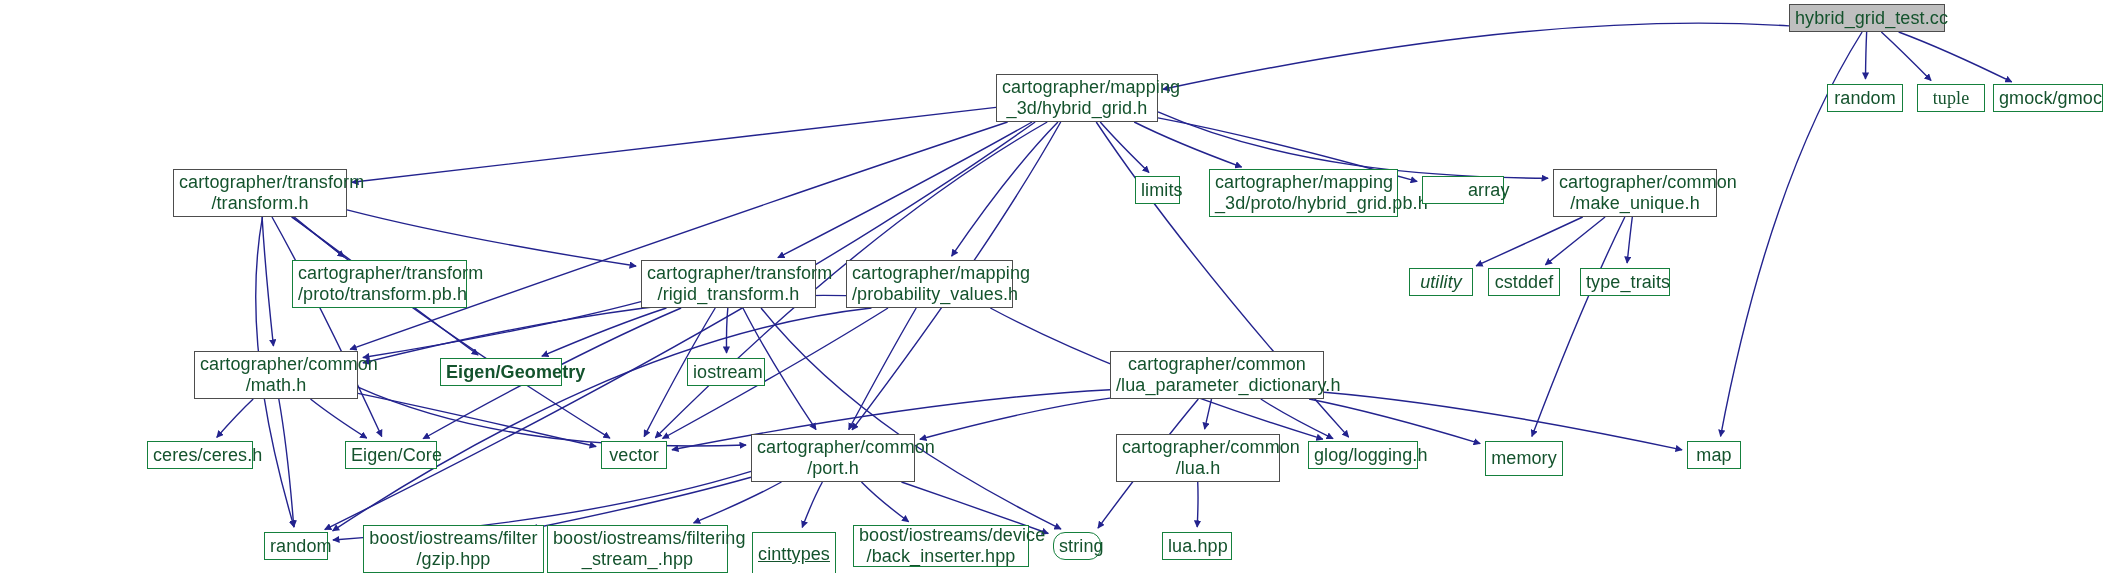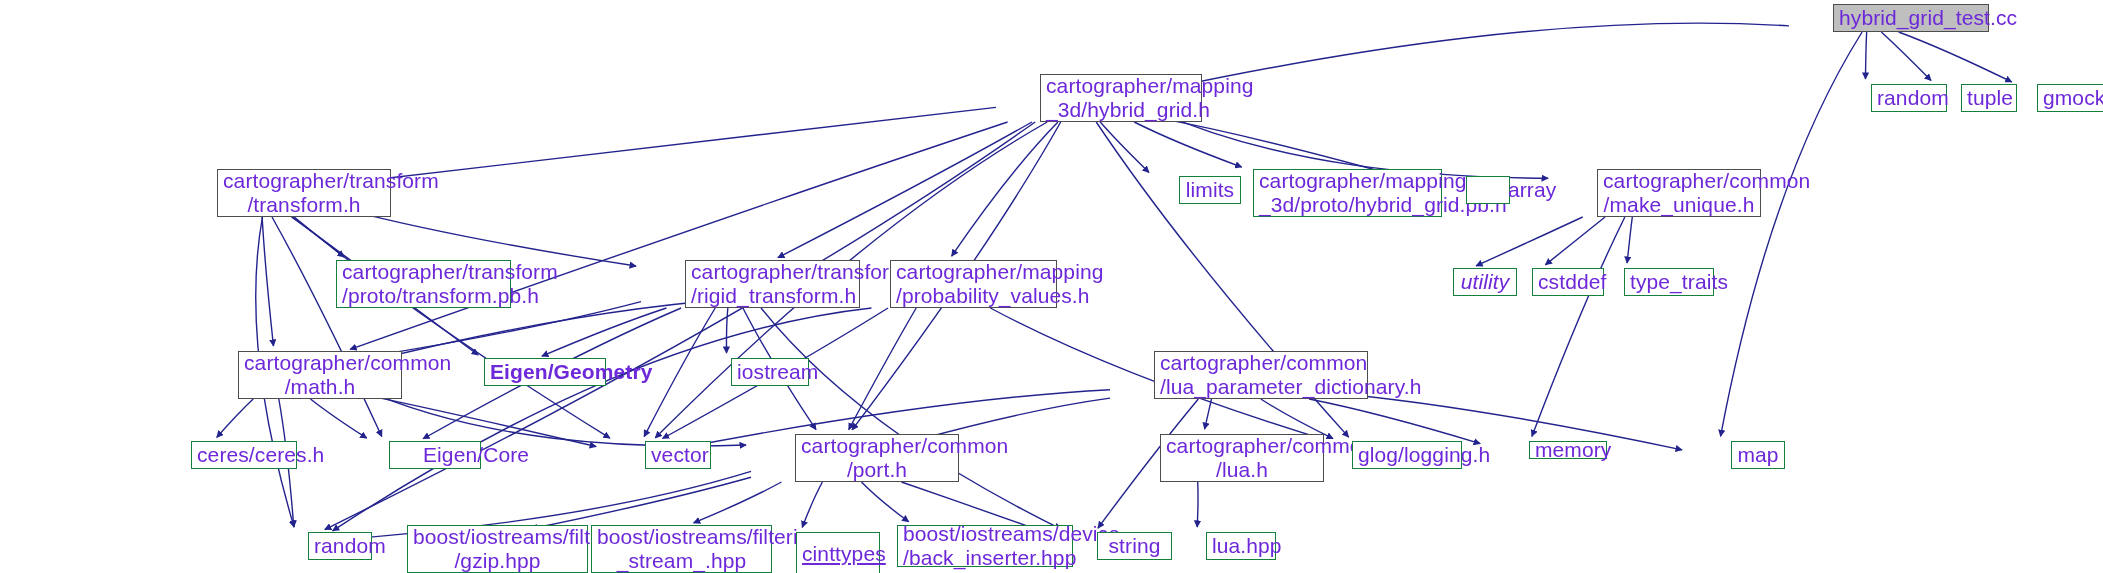--- a/index.html
+++ b/index.html
@@ -31,13 +31,12 @@
     justify-content: center;
     text-align: center;
     background: #ffffff;
-    color: #6d28d9;
-    font-size: 21px;
+    color: #14532d;
+    font-size: 18px;
     line-height: 1.16;
     letter-spacing: 0.1px;
     white-space: pre-line;
     z-index: 2;
-    margin-left: 44px;
   }
   .node.system {
     border: 1px solid #15803d;

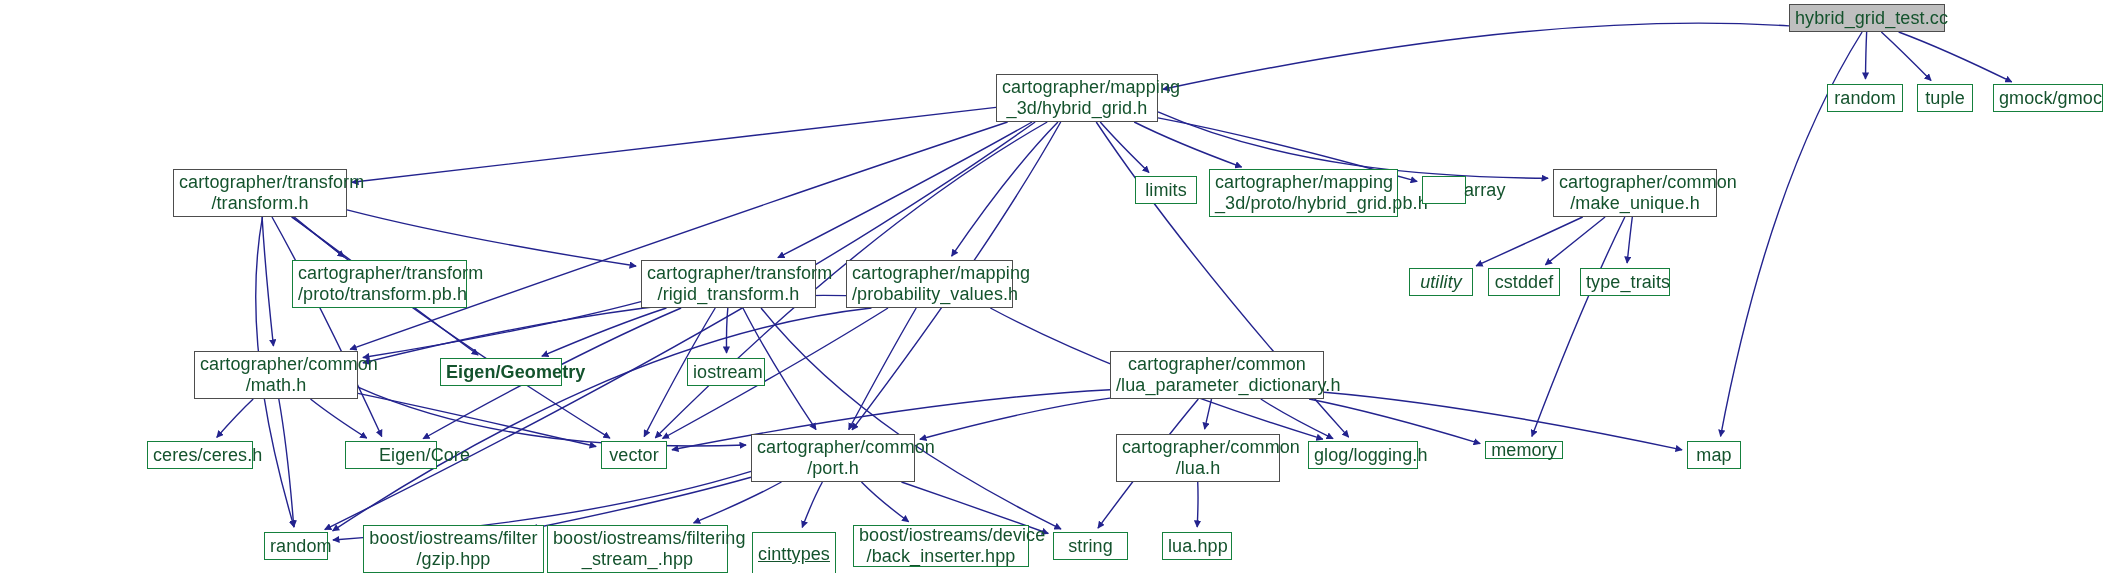--- a/index.html
+++ b/index.html
@@ -130,7 +130,7 @@
   <div id="node-layer">
       <div class="node root" style="left: 1789px; top: 4px; width: 156px; height: 28px;"><span class="node-label">hybrid_grid_test.cc</span></div>
       <div class="node system" style="left: 1827px; top: 84px; width: 76px; height: 28px;"><span class="node-label">random</span></div>
-      <div class="node system" style="left: 1917px; top: 84px; width: 56px; height: 28px;"><span class="node-label">tuple</span></div>
+      <div class="node system" style="left: 1917px; top: 84px; width: 68px; height: 28px; font-family: Liberation Serif, serif;"><span class="node-label">tuple</span></div>
       <div class="node system" style="left: 1993px; top: 84px; width: 110px; height: 28px;"><span class="node-label">gmock/gmock.h</span></div>
       <div class="node local" style="left: 996px; top: 74px; width: 162px; height: 48px;"><span class="node-label">cartographer/mapping
 _3d/hybrid_grid.h</span></div>

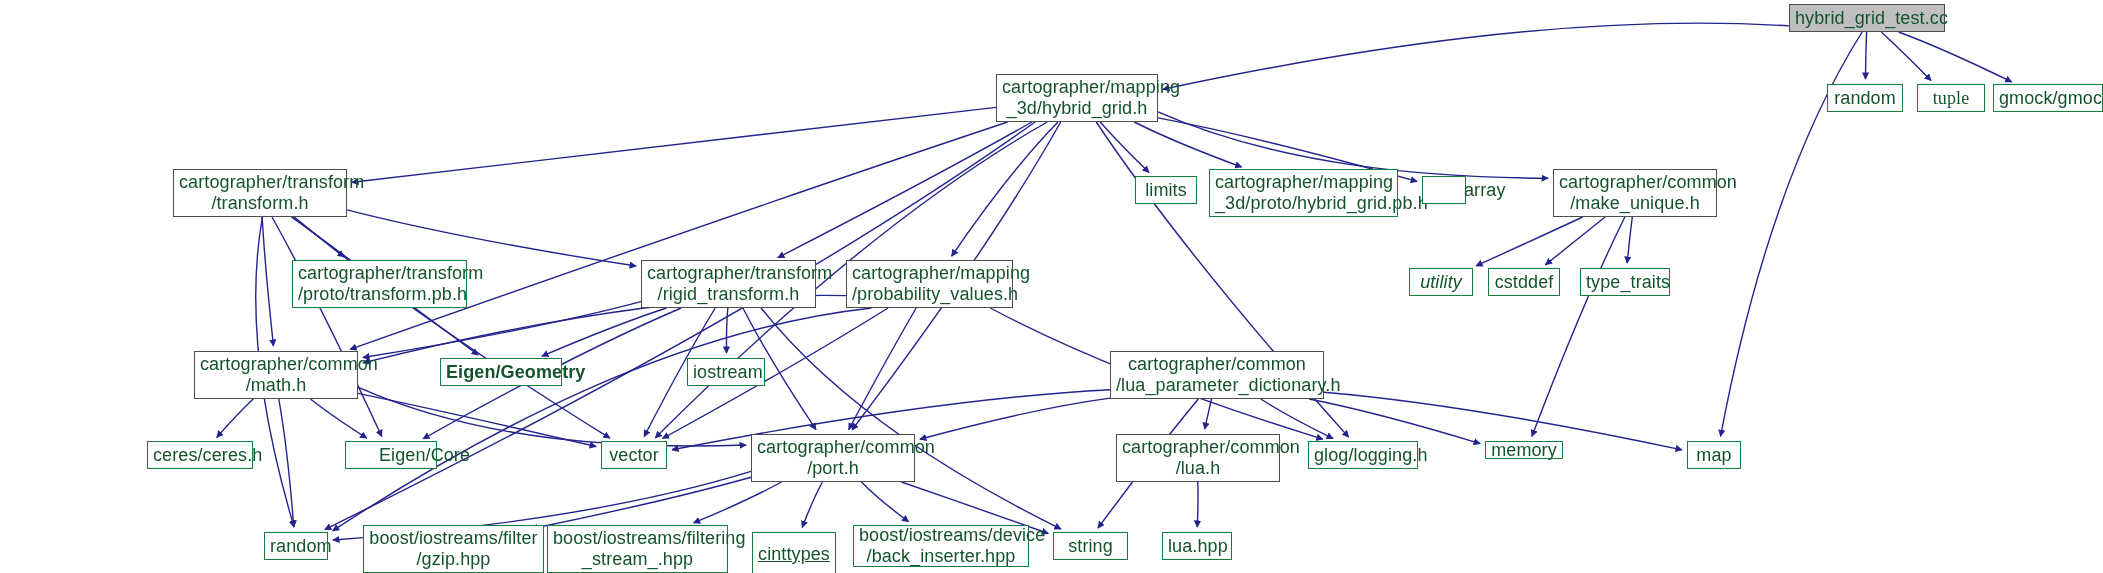--- a/index.html
+++ b/index.html
@@ -136,7 +136,7 @@
 _3d/hybrid_grid.h</span></div>
       <div class="node local" style="left: 173px; top: 169px; width: 174px; height: 48px;"><span class="node-label">cartographer/transform
 /transform.h</span></div>
-      <div class="node system" style="left: 1135px; top: 176px; width: 62px; height: 28px;"><span class="node-label">limits</span></div>
+      <div class="node system" style="left: 1135px; top: 176px; width: 45px; height: 28px;"><span class="node-label">limits</span></div>
       <div class="node system" style="left: 1209px; top: 169px; width: 189px; height: 48px;"><span class="node-label">cartographer/mapping
 _3d/proto/hybrid_grid.pb.h</span></div>
       <div class="node system" style="left: 1422px; top: 176px; width: 44px; height: 28px; padding-left: 40px;"><span class="node-label">array</span></div>

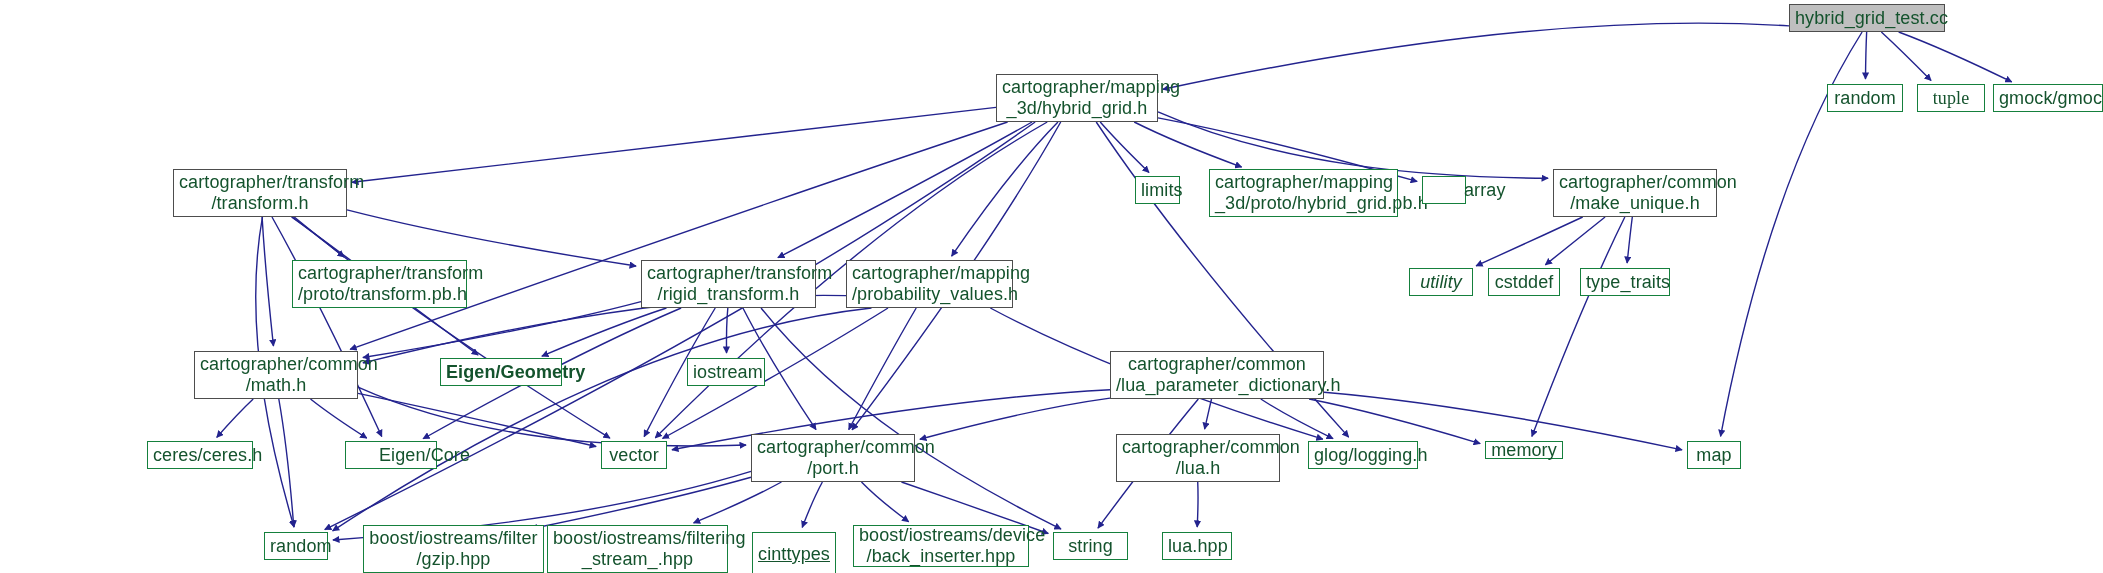--- a/index.html
+++ b/index.html
@@ -139,7 +139,7 @@
       <div class="node system" style="left: 1135px; top: 176px; width: 45px; height: 28px;"><span class="node-label">limits</span></div>
       <div class="node system" style="left: 1209px; top: 169px; width: 189px; height: 48px;"><span class="node-label">cartographer/mapping
 _3d/proto/hybrid_grid.pb.h</span></div>
-      <div class="node system" style="left: 1422px; top: 176px; width: 44px; height: 28px; padding-left: 40px;"><span class="node-label">array</span></div>
+      <div class="node system" style="left: 1422px; top: 176px; width: 82px; height: 28px; padding-left: 40px;"><span class="node-label">array</span></div>
       <div class="node local" style="left: 1553px; top: 169px; width: 164px; height: 48px;"><span class="node-label">cartographer/common
 /make_unique.h</span></div>
       <div class="node system" style="left: 292px; top: 260px; width: 175px; height: 48px;"><span class="node-label">cartographer/transform

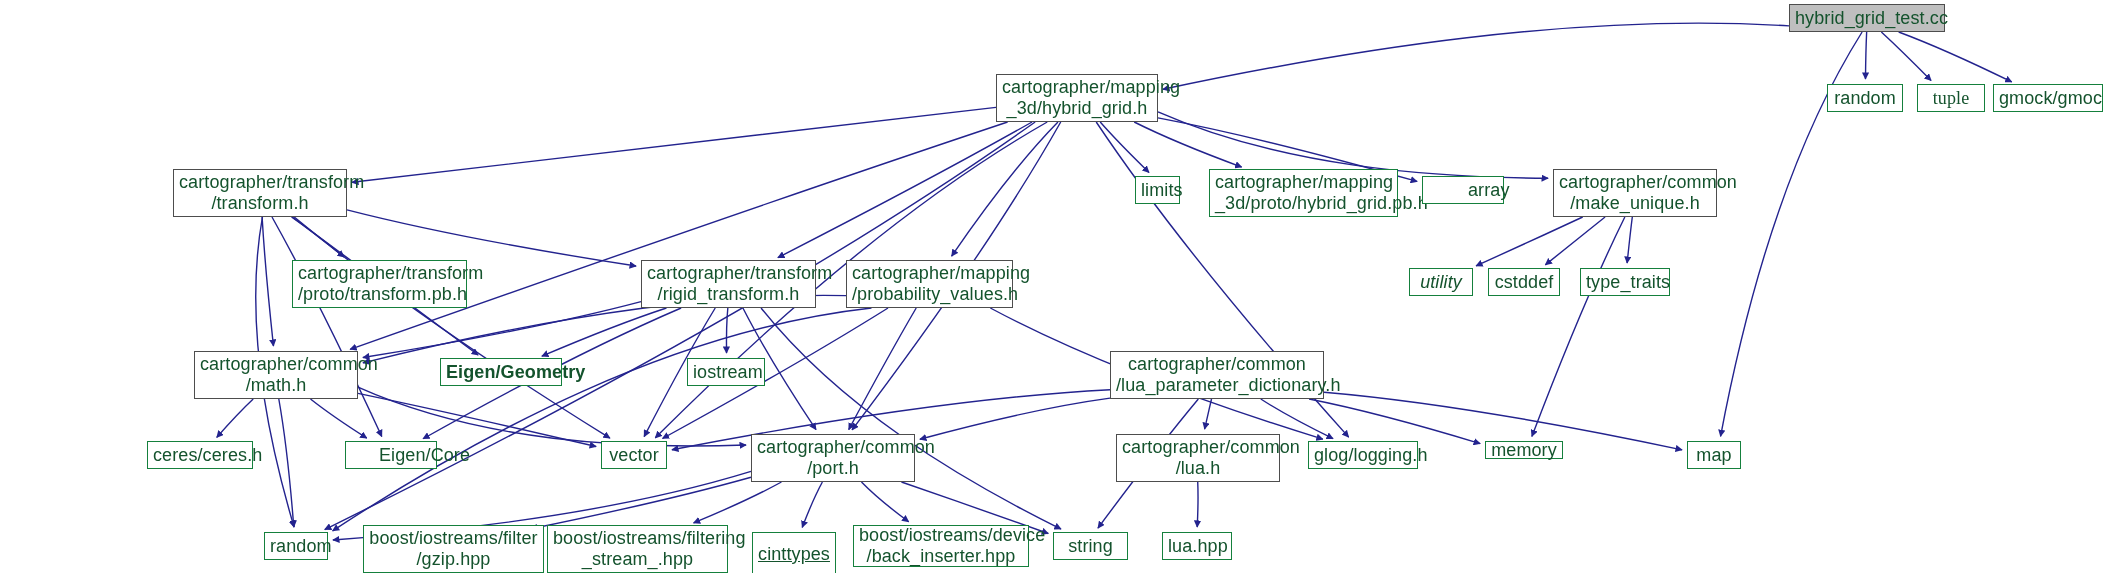--- a/index.html
+++ b/index.html
@@ -158,7 +158,7 @@
       <div class="node local" style="left: 1110px; top: 351px; width: 214px; height: 48px;"><span class="node-label">cartographer/common
 /lua_parameter_dictionary.h</span></div>
       <div class="node system" style="left: 147px; top: 441px; width: 106px; height: 28px;"><span class="node-label">ceres/ceres.h</span></div>
-      <div class="node system" style="left: 345px; top: 441px; width: 92px; height: 28px; padding-left: 28px;"><span class="node-label">Eigen/Core</span></div>
+      <div class="node system" style="left: 345px; top: 441px; width: 92px; height: 28px;"><span class="node-label">Eigen/Core</span></div>
       <div class="node system" style="left: 601px; top: 441px; width: 66px; height: 28px;"><span class="node-label">vector</span></div>
       <div class="node local" style="left: 751px; top: 434px; width: 164px; height: 48px;"><span class="node-label">cartographer/common
 /port.h</span></div>

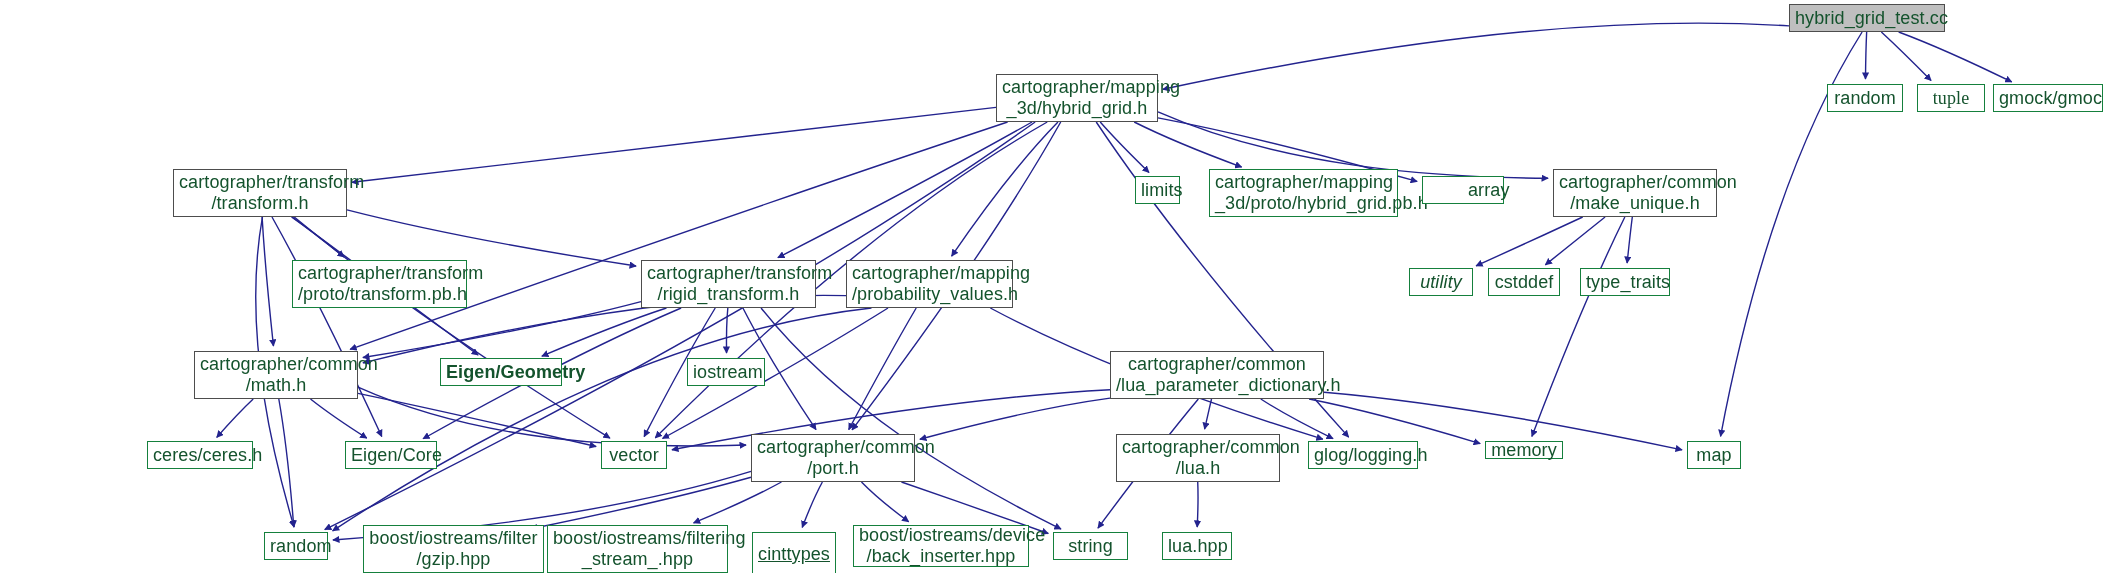--- a/index.html
+++ b/index.html
@@ -165,7 +165,7 @@
       <div class="node local" style="left: 1116px; top: 434px; width: 164px; height: 48px;"><span class="node-label">cartographer/common
 /lua.h</span></div>
       <div class="node system" style="left: 1308px; top: 441px; width: 110px; height: 28px;"><span class="node-label">glog/logging.h</span></div>
-      <div class="node system" style="left: 1485px; top: 441px; width: 78px; height: 18px; justify-content: flex-end;"><span class="node-label">memory</span></div>
+      <div class="node system" style="left: 1485px; top: 441px; width: 78px; height: 35px; justify-content: flex-end;"><span class="node-label">memory</span></div>
       <div class="node system" style="left: 1687px; top: 441px; width: 54px; height: 28px;"><span class="node-label">map</span></div>
       <div class="node system" style="left: 264px; top: 532px; width: 64px; height: 28px;"><span class="node-label">random</span></div>
       <div class="node system" style="left: 363px; top: 525px; width: 181px; height: 48px;"><span class="node-label">boost/iostreams/filter

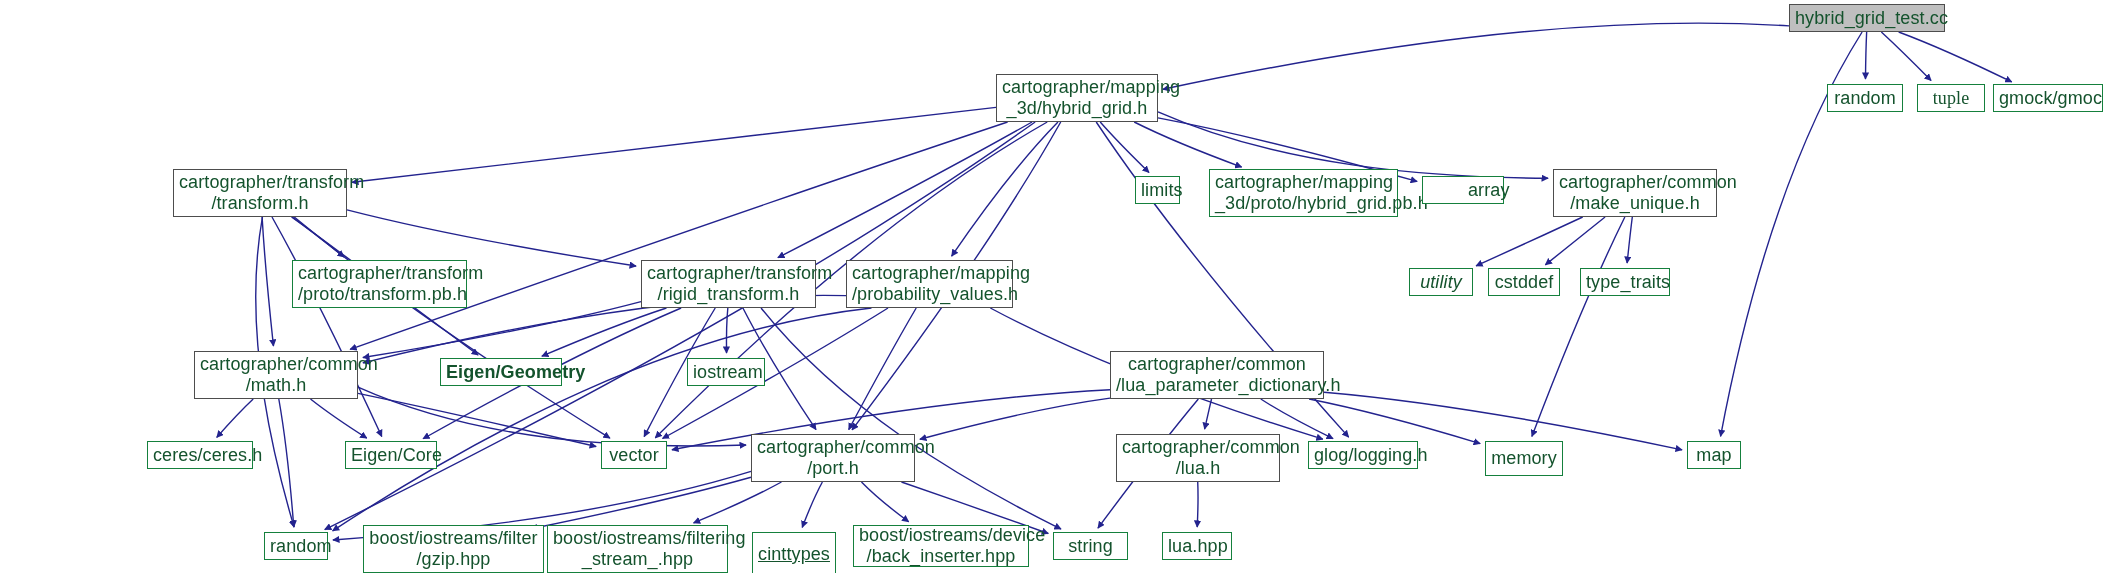--- a/index.html
+++ b/index.html
@@ -175,7 +175,7 @@
       <div class="node system" style="left: 752px; top: 532px; width: 84px; height: 44px; text-decoration: underline;"><span class="node-label">cinttypes</span></div>
       <div class="node system" style="left: 853px; top: 525px; width: 176px; height: 42px;"><span class="node-label">boost/iostreams/device
 /back_inserter.hpp</span></div>
-      <div class="node system" style="left: 1053px; top: 532px; width: 75px; height: 28px;"><span class="node-label">string</span></div>
+      <div class="node system" style="left: 1053px; top: 532px; width: 48px; height: 28px; border-radius: 12px;"><span class="node-label">string</span></div>
       <div class="node system" style="left: 1162px; top: 532px; width: 70px; height: 28px; justify-content: center;"><span class="node-label">lua.hpp</span></div>
     </div>
 </div>

